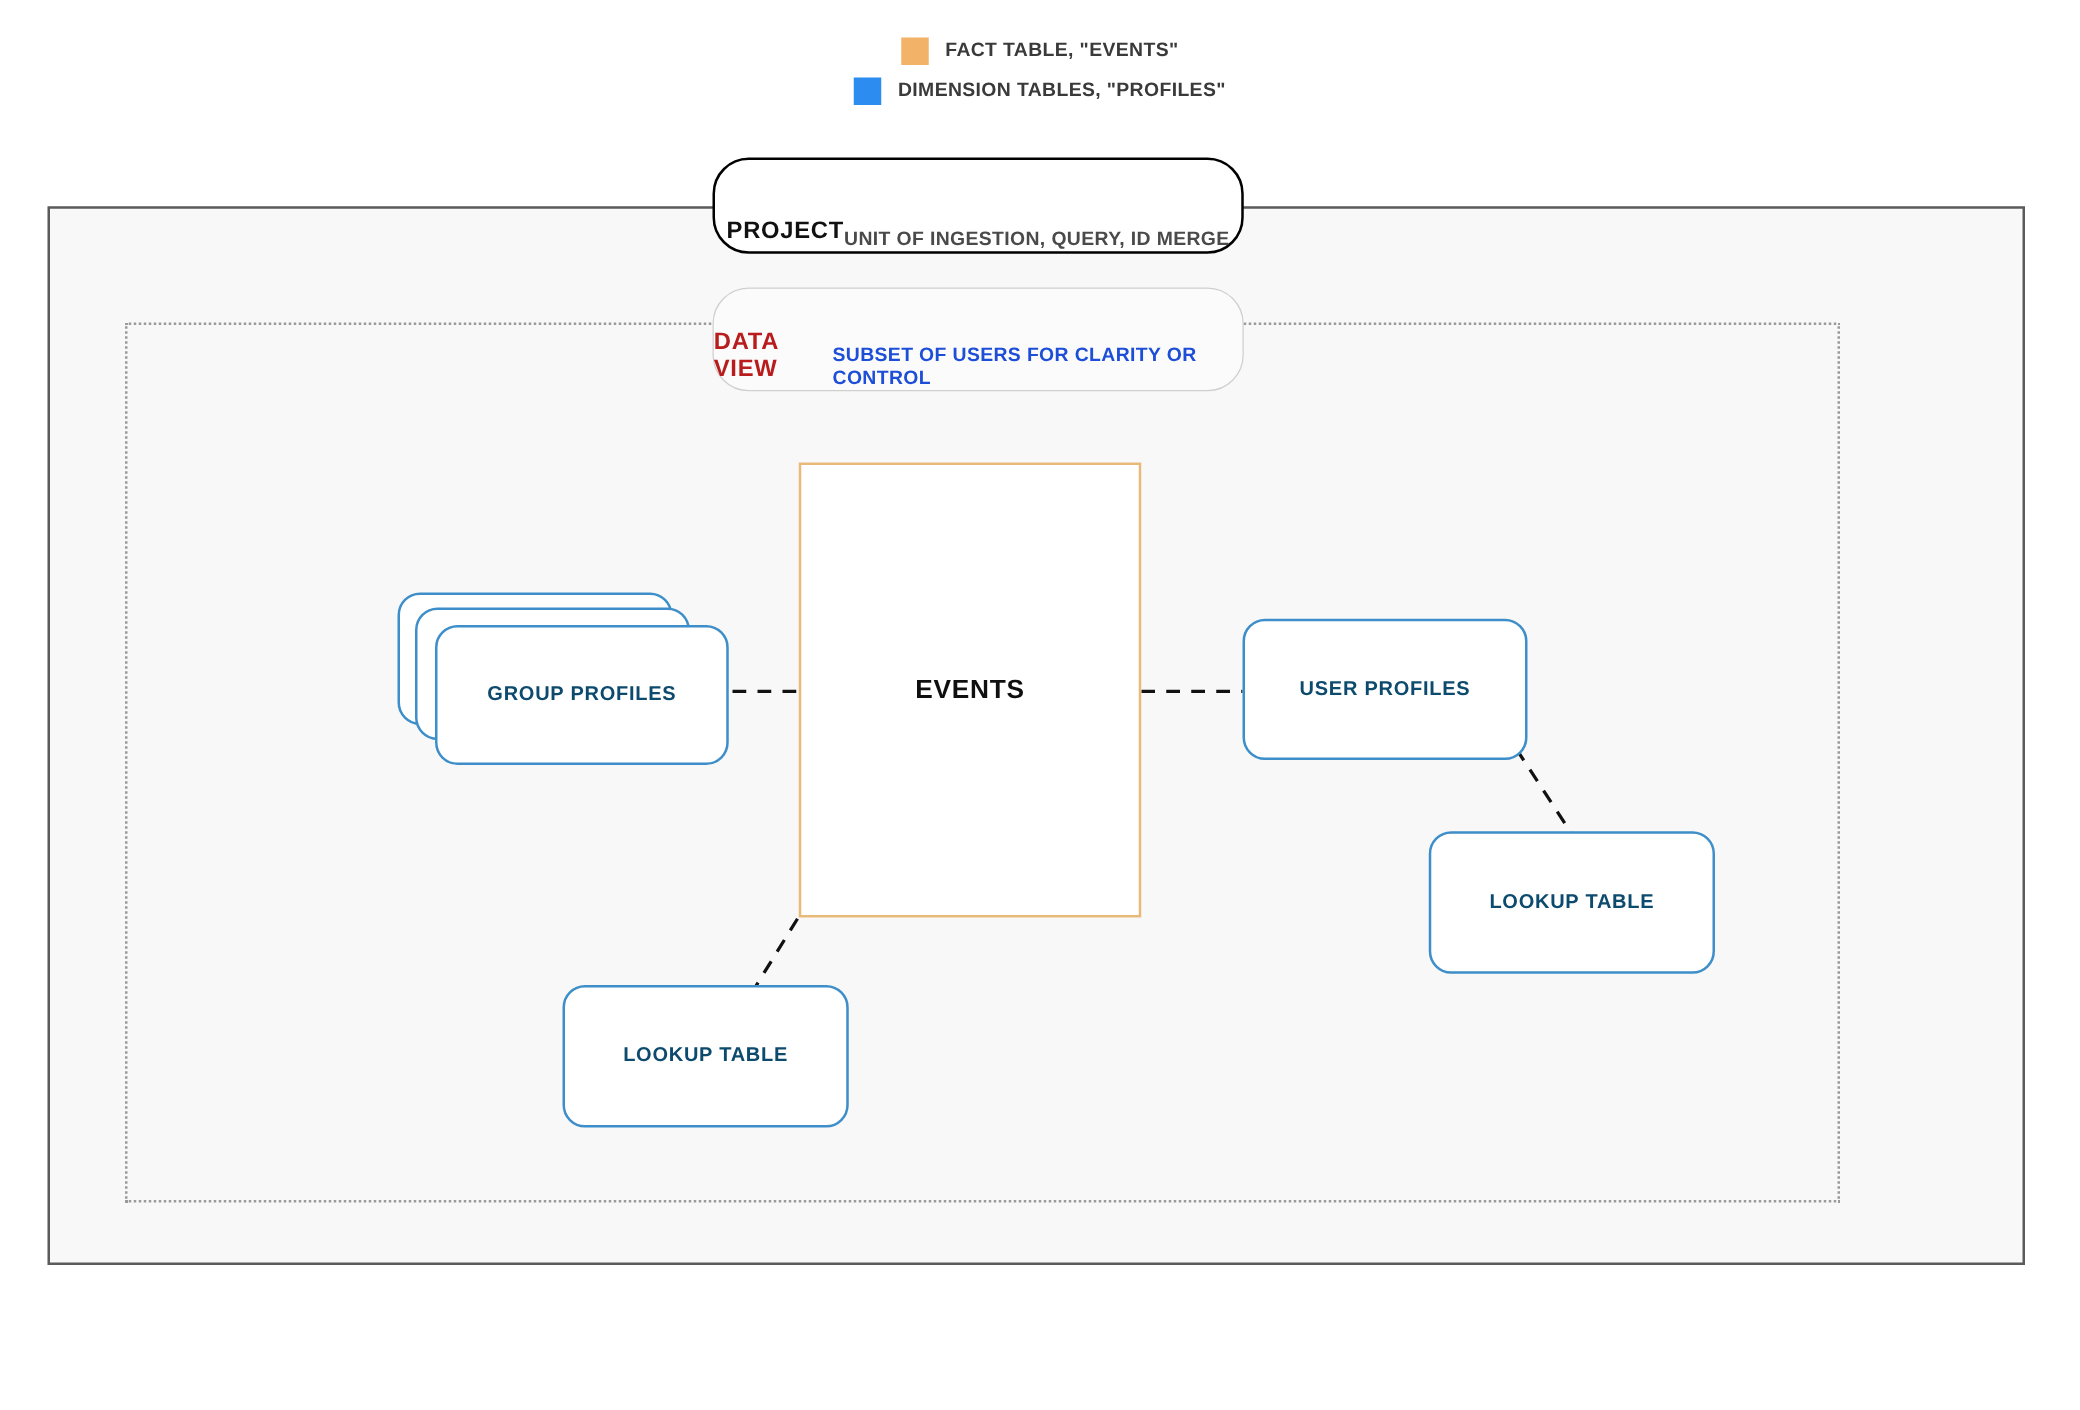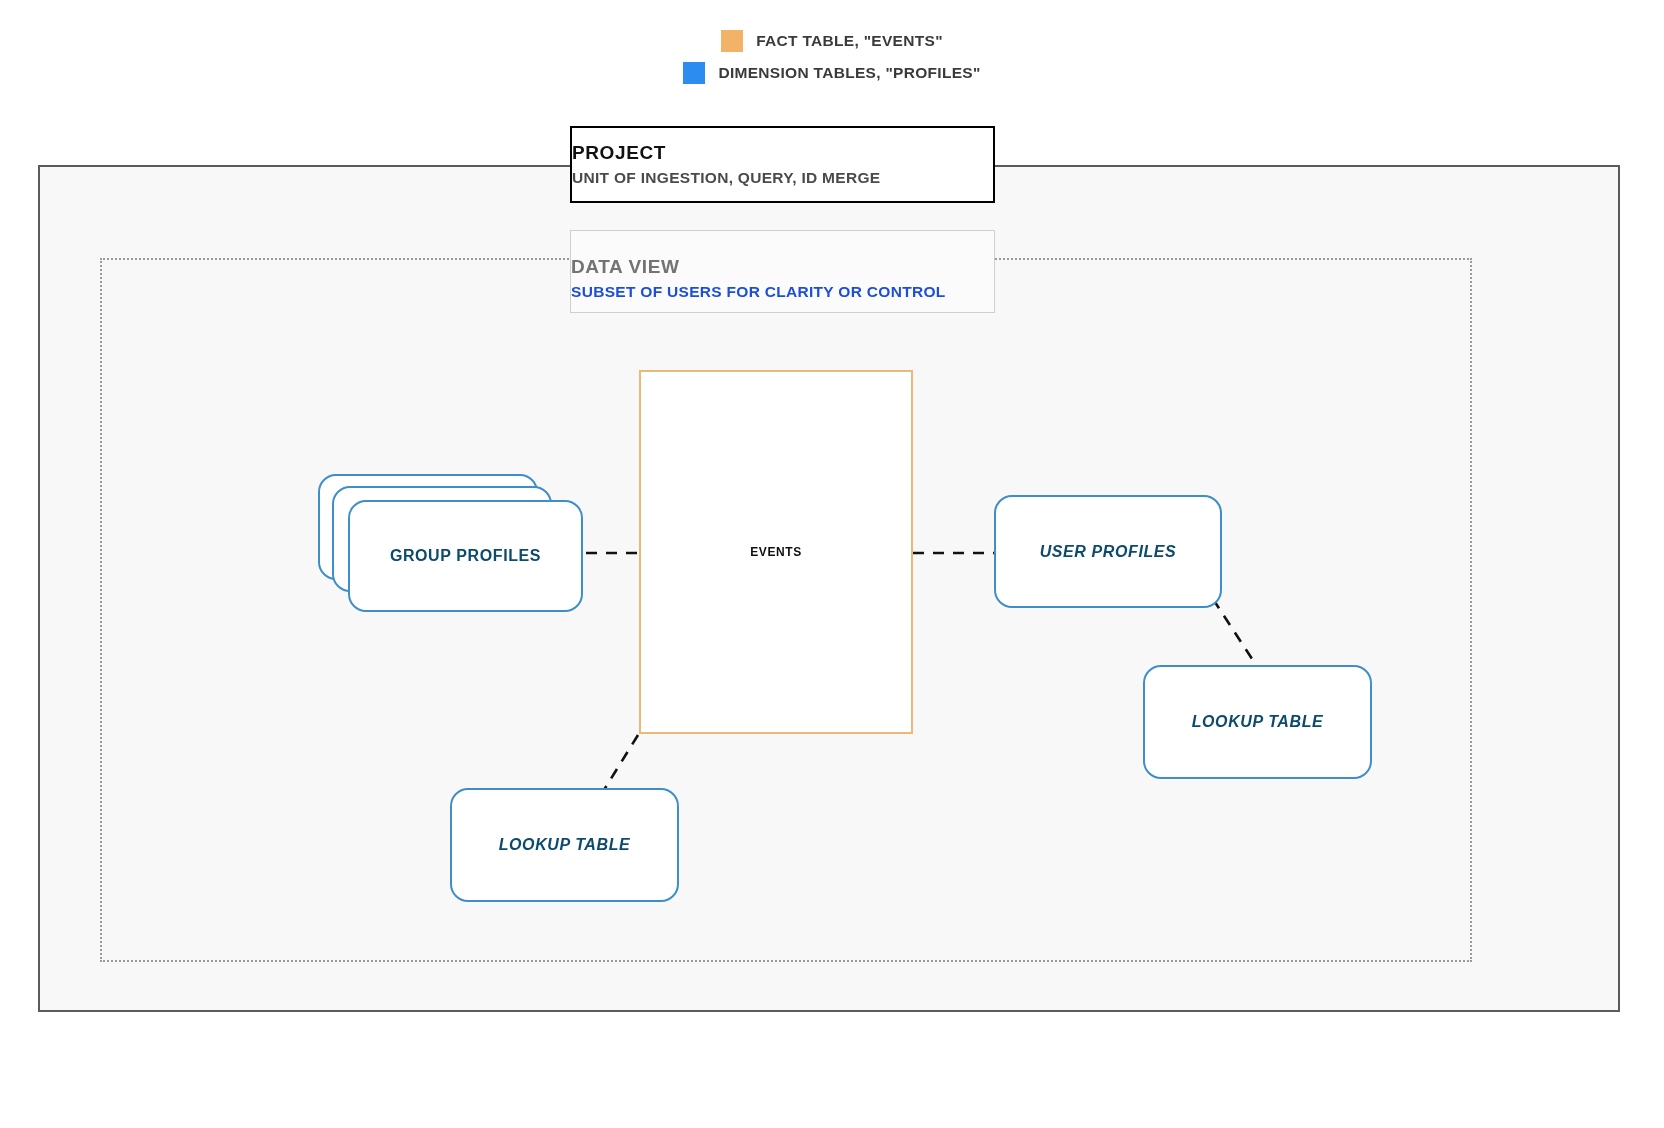--- a/index.html
+++ b/index.html
@@ -78,9 +78,10 @@
     box-sizing: border-box;
     background: #ffffff;
     display: flex;
-    flex-direction: column;
-    align-items: flex-start;
+    flex-direction: row;
+    align-items: flex-end;
     justify-content: center;
+    border-radius: 29px;
   }
   .hdr-card.project {
     left: 570px;

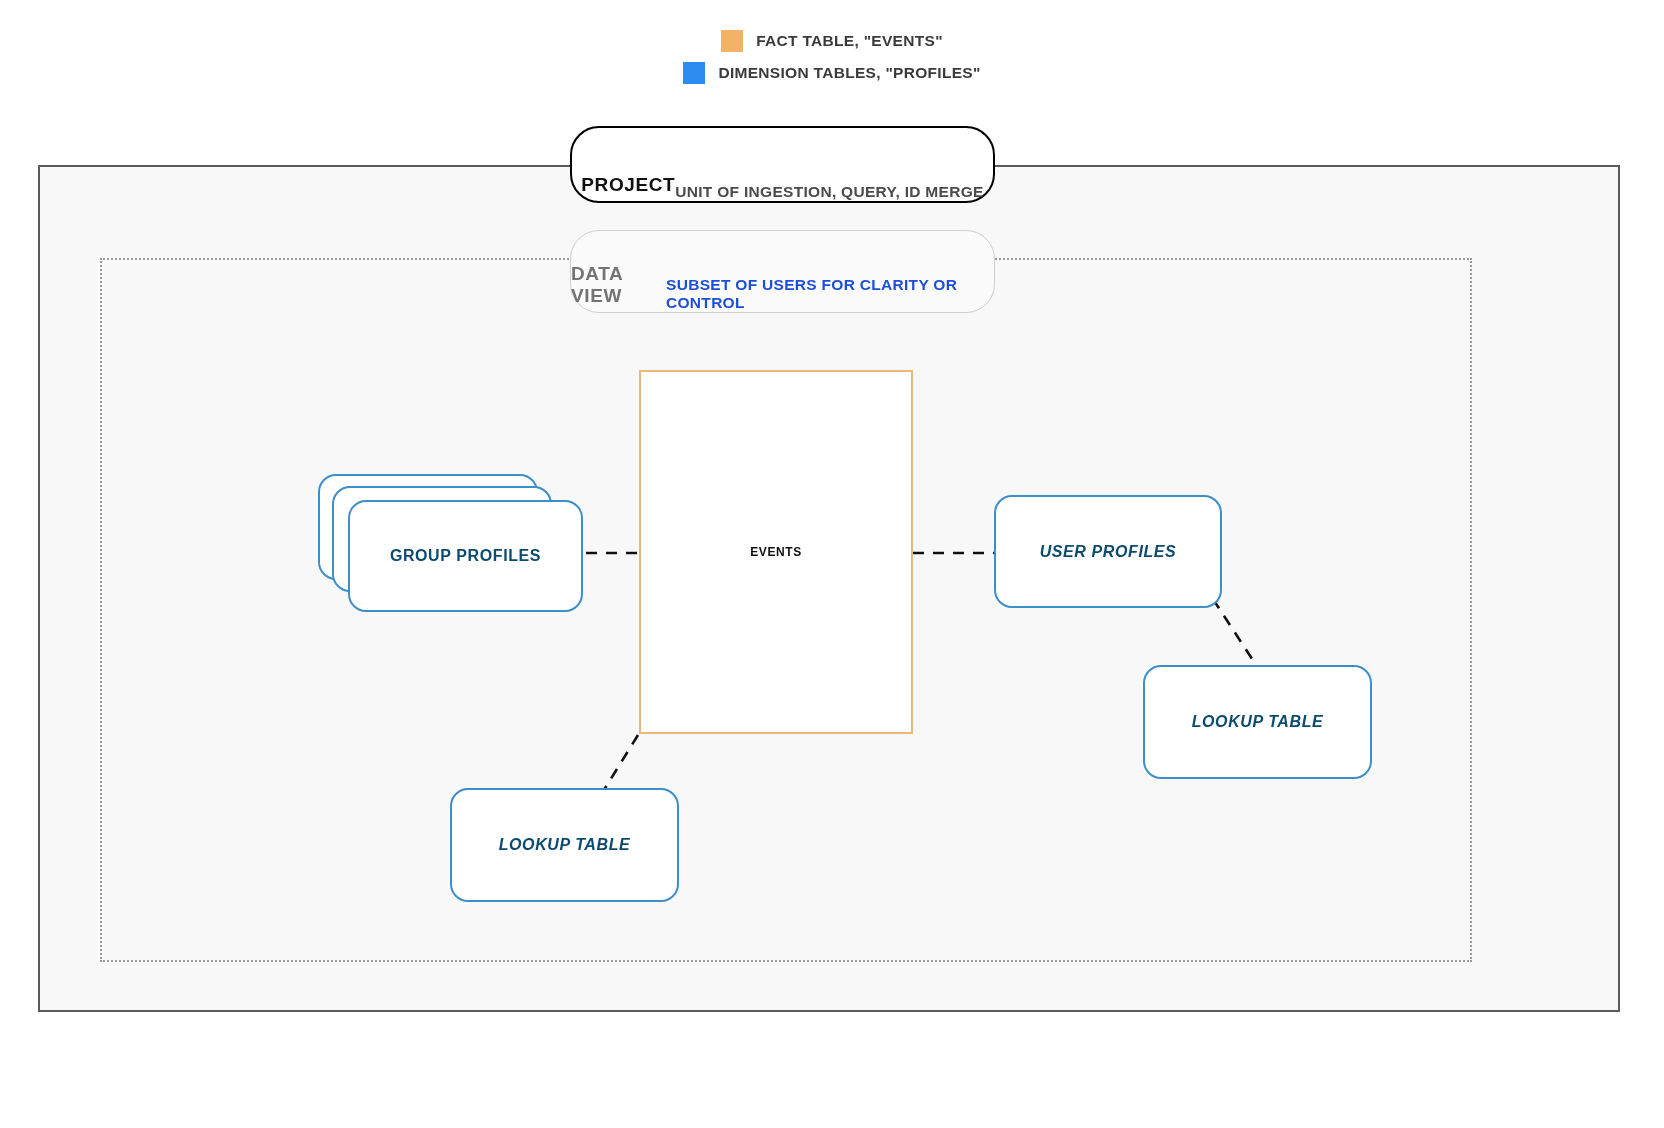--- a/index.html
+++ b/index.html
@@ -111,7 +111,7 @@
     letter-spacing: 0.3px;
     color: #4a4a4a;
   }
-  .hdr-card.dataview .hdr-title { color: #737373; margin-top: 13px; }
+  .hdr-card.dataview .hdr-title { color: #b91c1c; margin-top: 13px; }
   .hdr-card.dataview .hdr-sub   { color: #1d4ed8; }
 
   

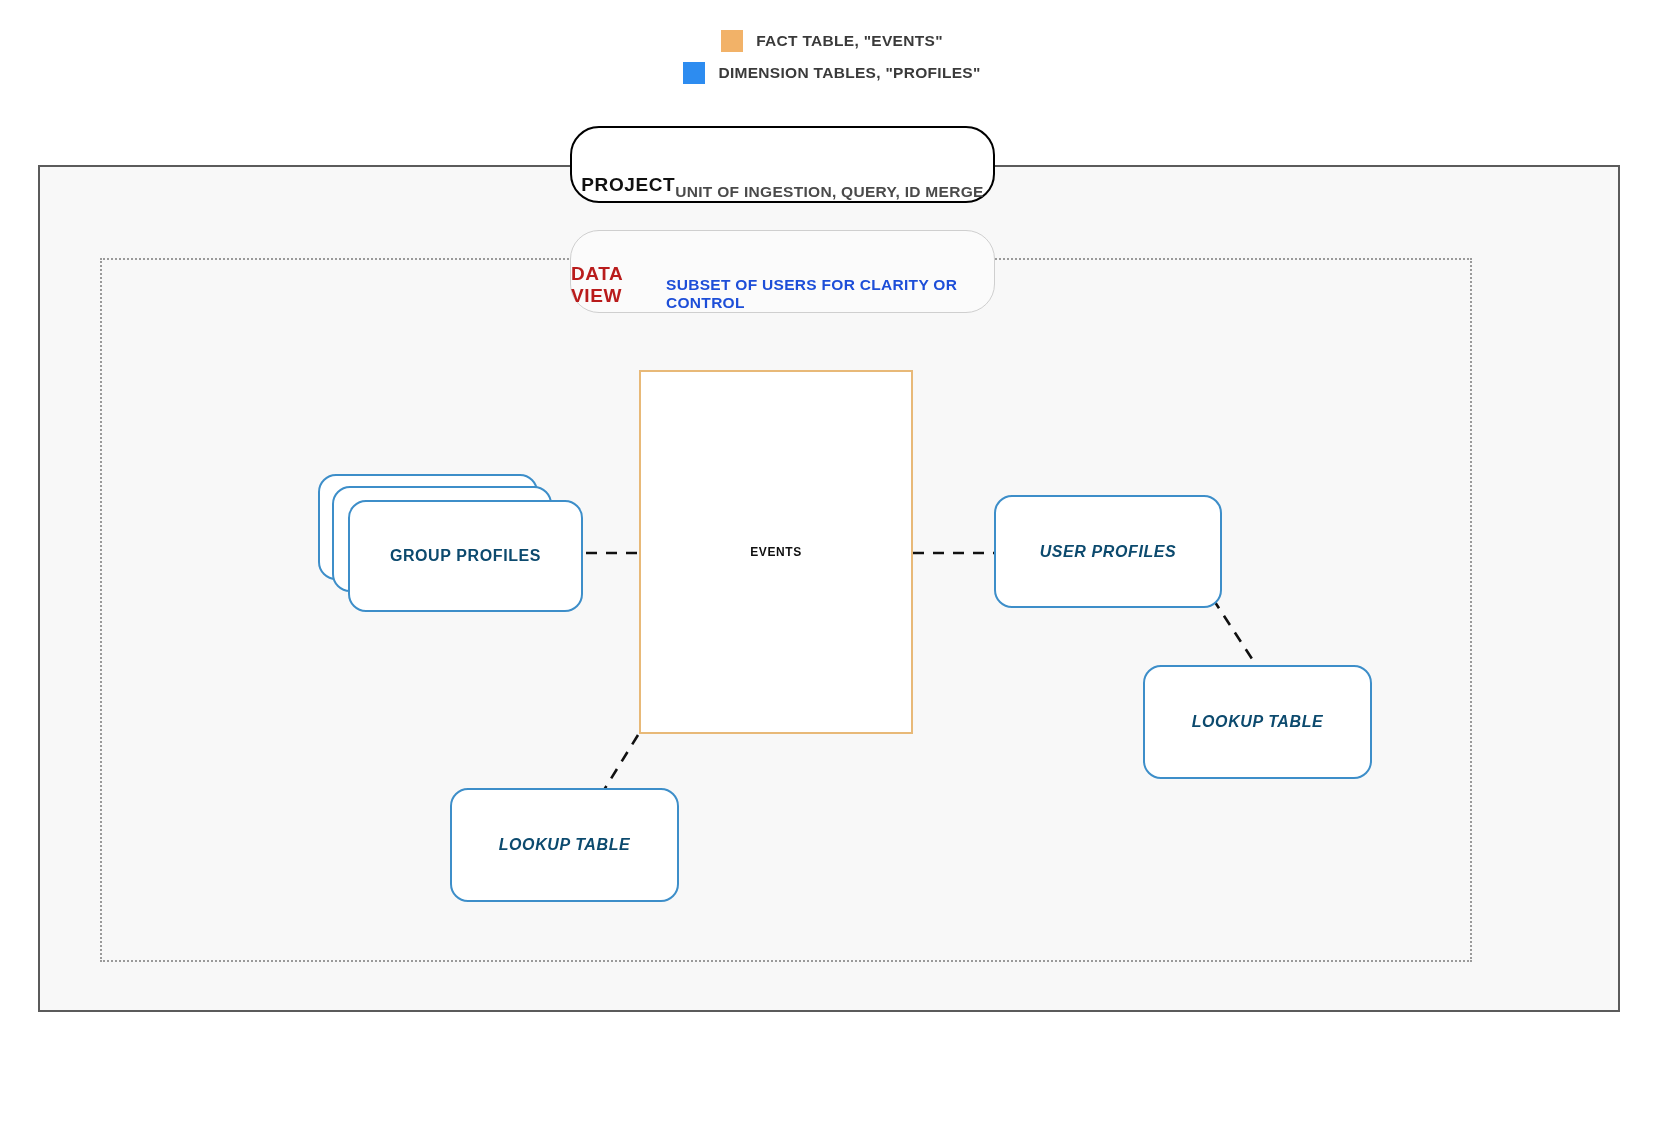--- a/index.html
+++ b/index.html
@@ -139,7 +139,7 @@
     justify-content: center;
   }
   .fact-label {
-    font-size: 12px;
+    font-size: 21px;
     font-weight: bold;
     letter-spacing: 0.6px;
     color: #0f0f0f;

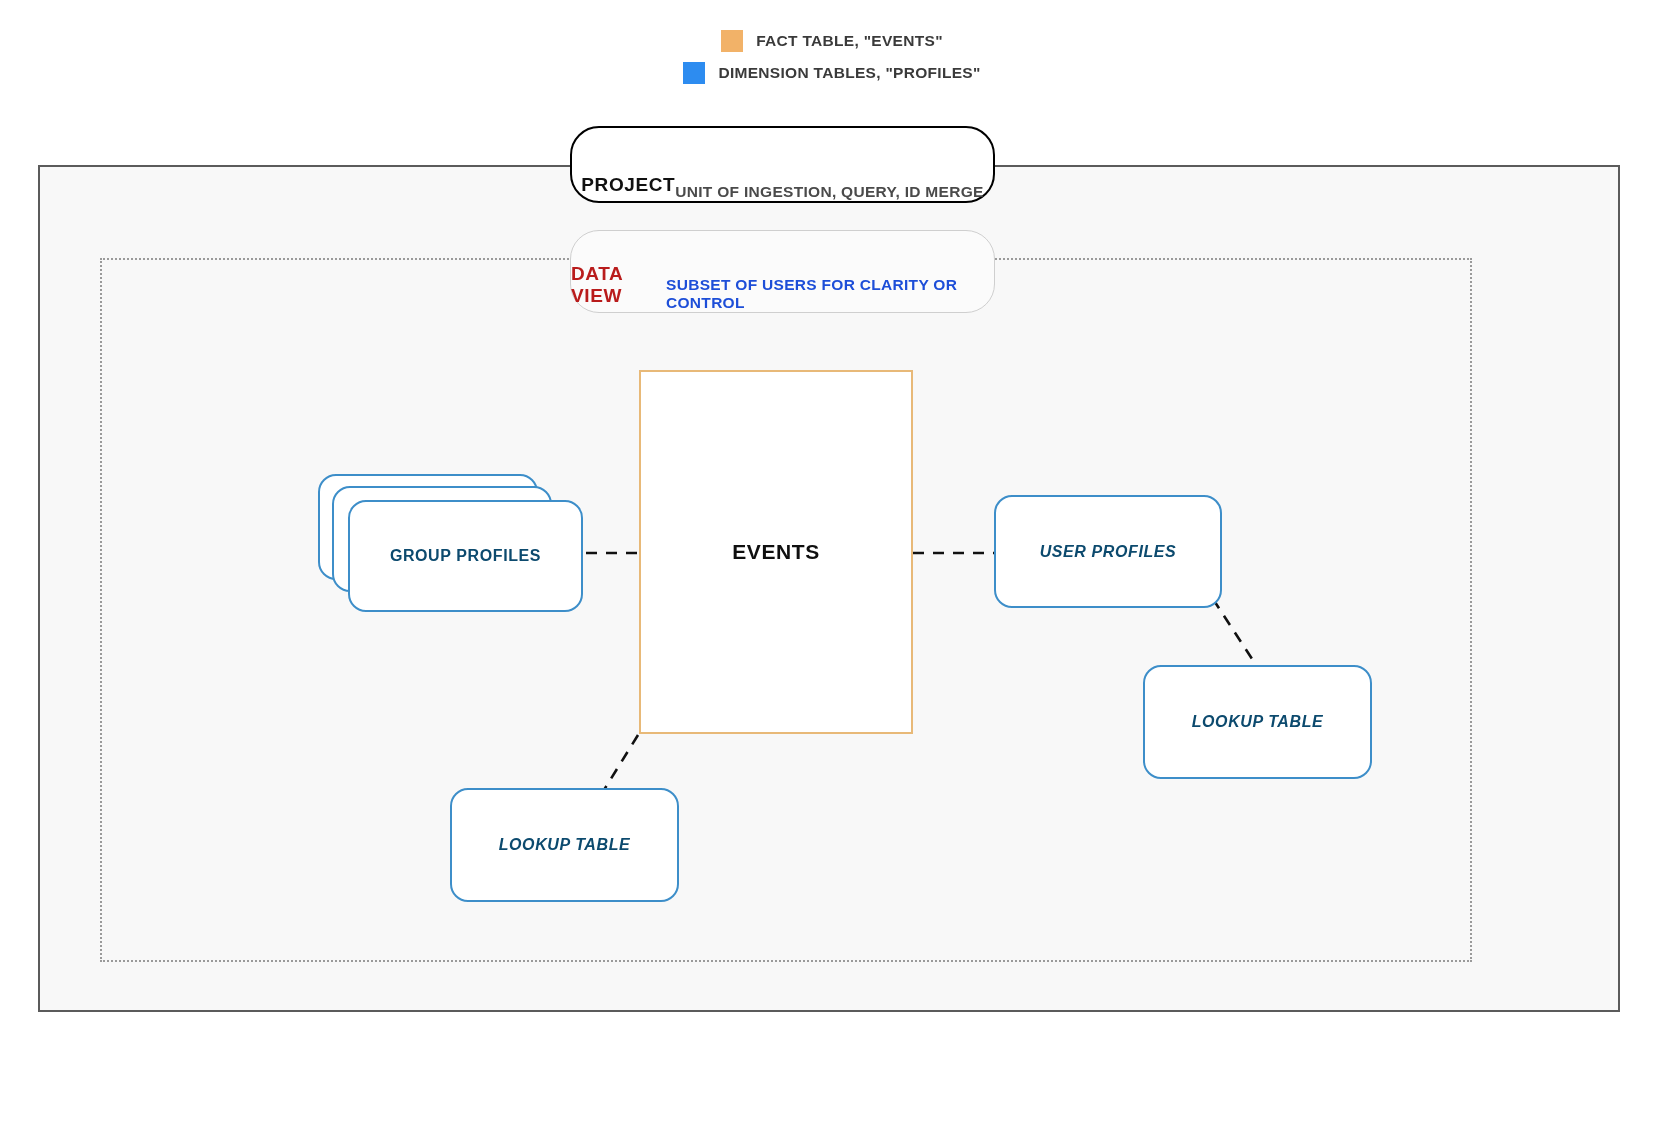--- a/index.html
+++ b/index.html
@@ -155,7 +155,6 @@
     display: flex;
     align-items: center;
     justify-content: center;
-    font-style: italic;
   }
   .dim-label {
     font-size: 16px;

